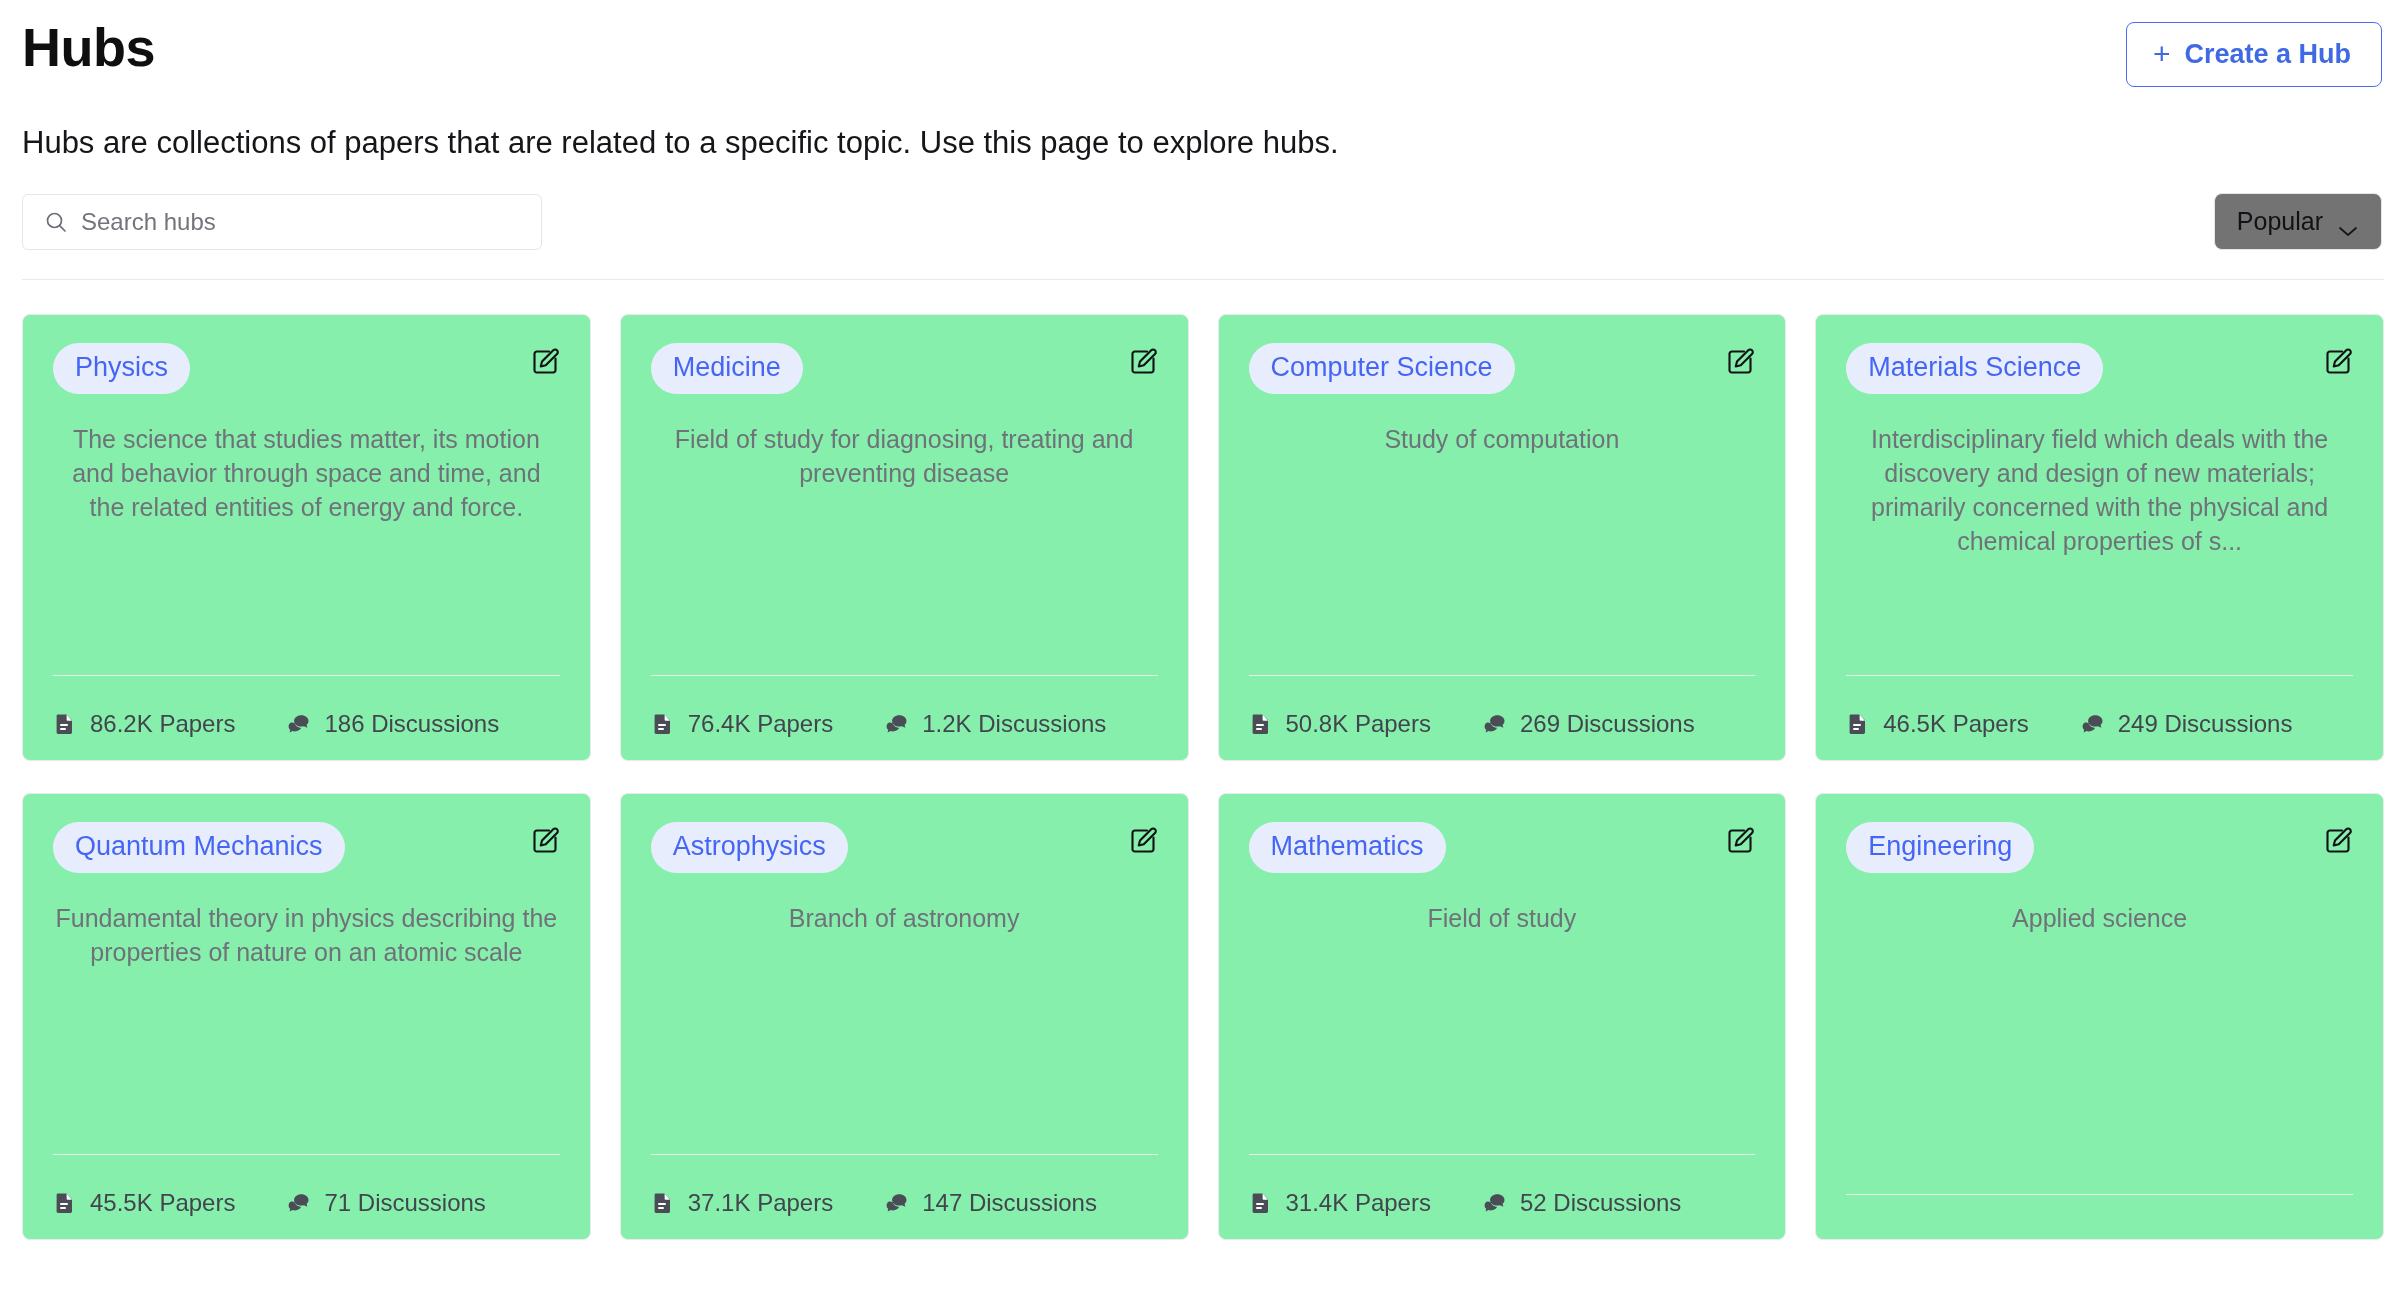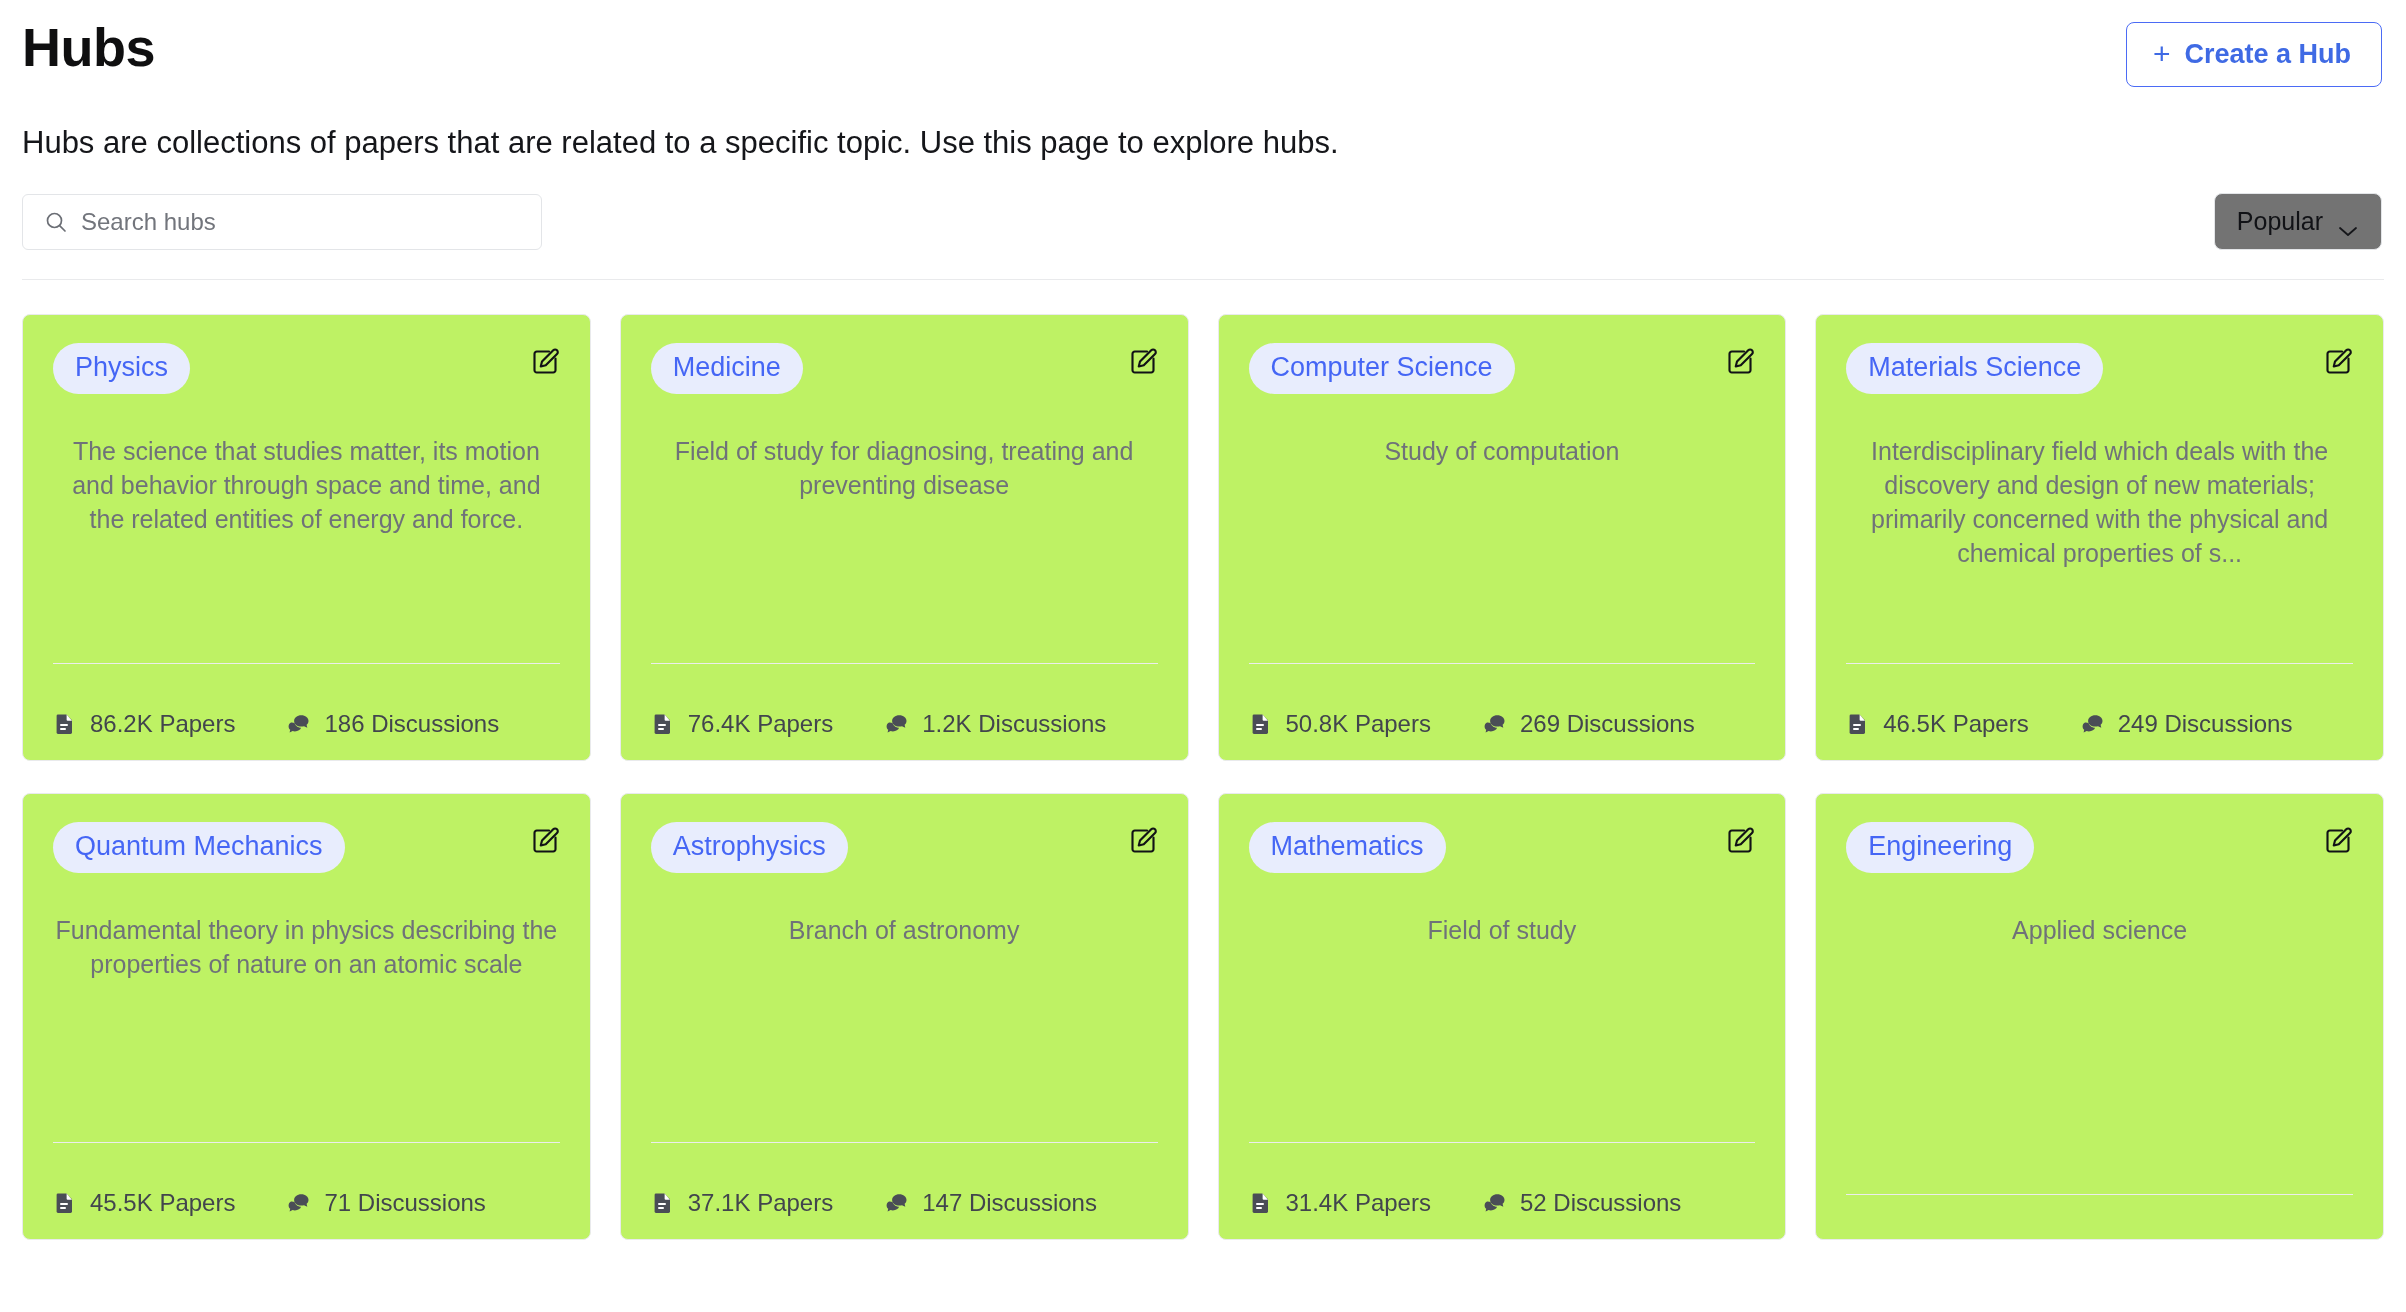--- a/index.html
+++ b/index.html
@@ -139,13 +139,12 @@
     position: relative;
     border: 1px solid #e9eaec;
     border-radius: 8px;
-    background: #bef264;
+    background: #86efac;
     height: 447px;
     padding: 28px 30px 22px 30px;
     display: flex;
     flex-direction: column;
     cursor: pointer;
-    gap: 12px;
   }
 
   .card-top {

